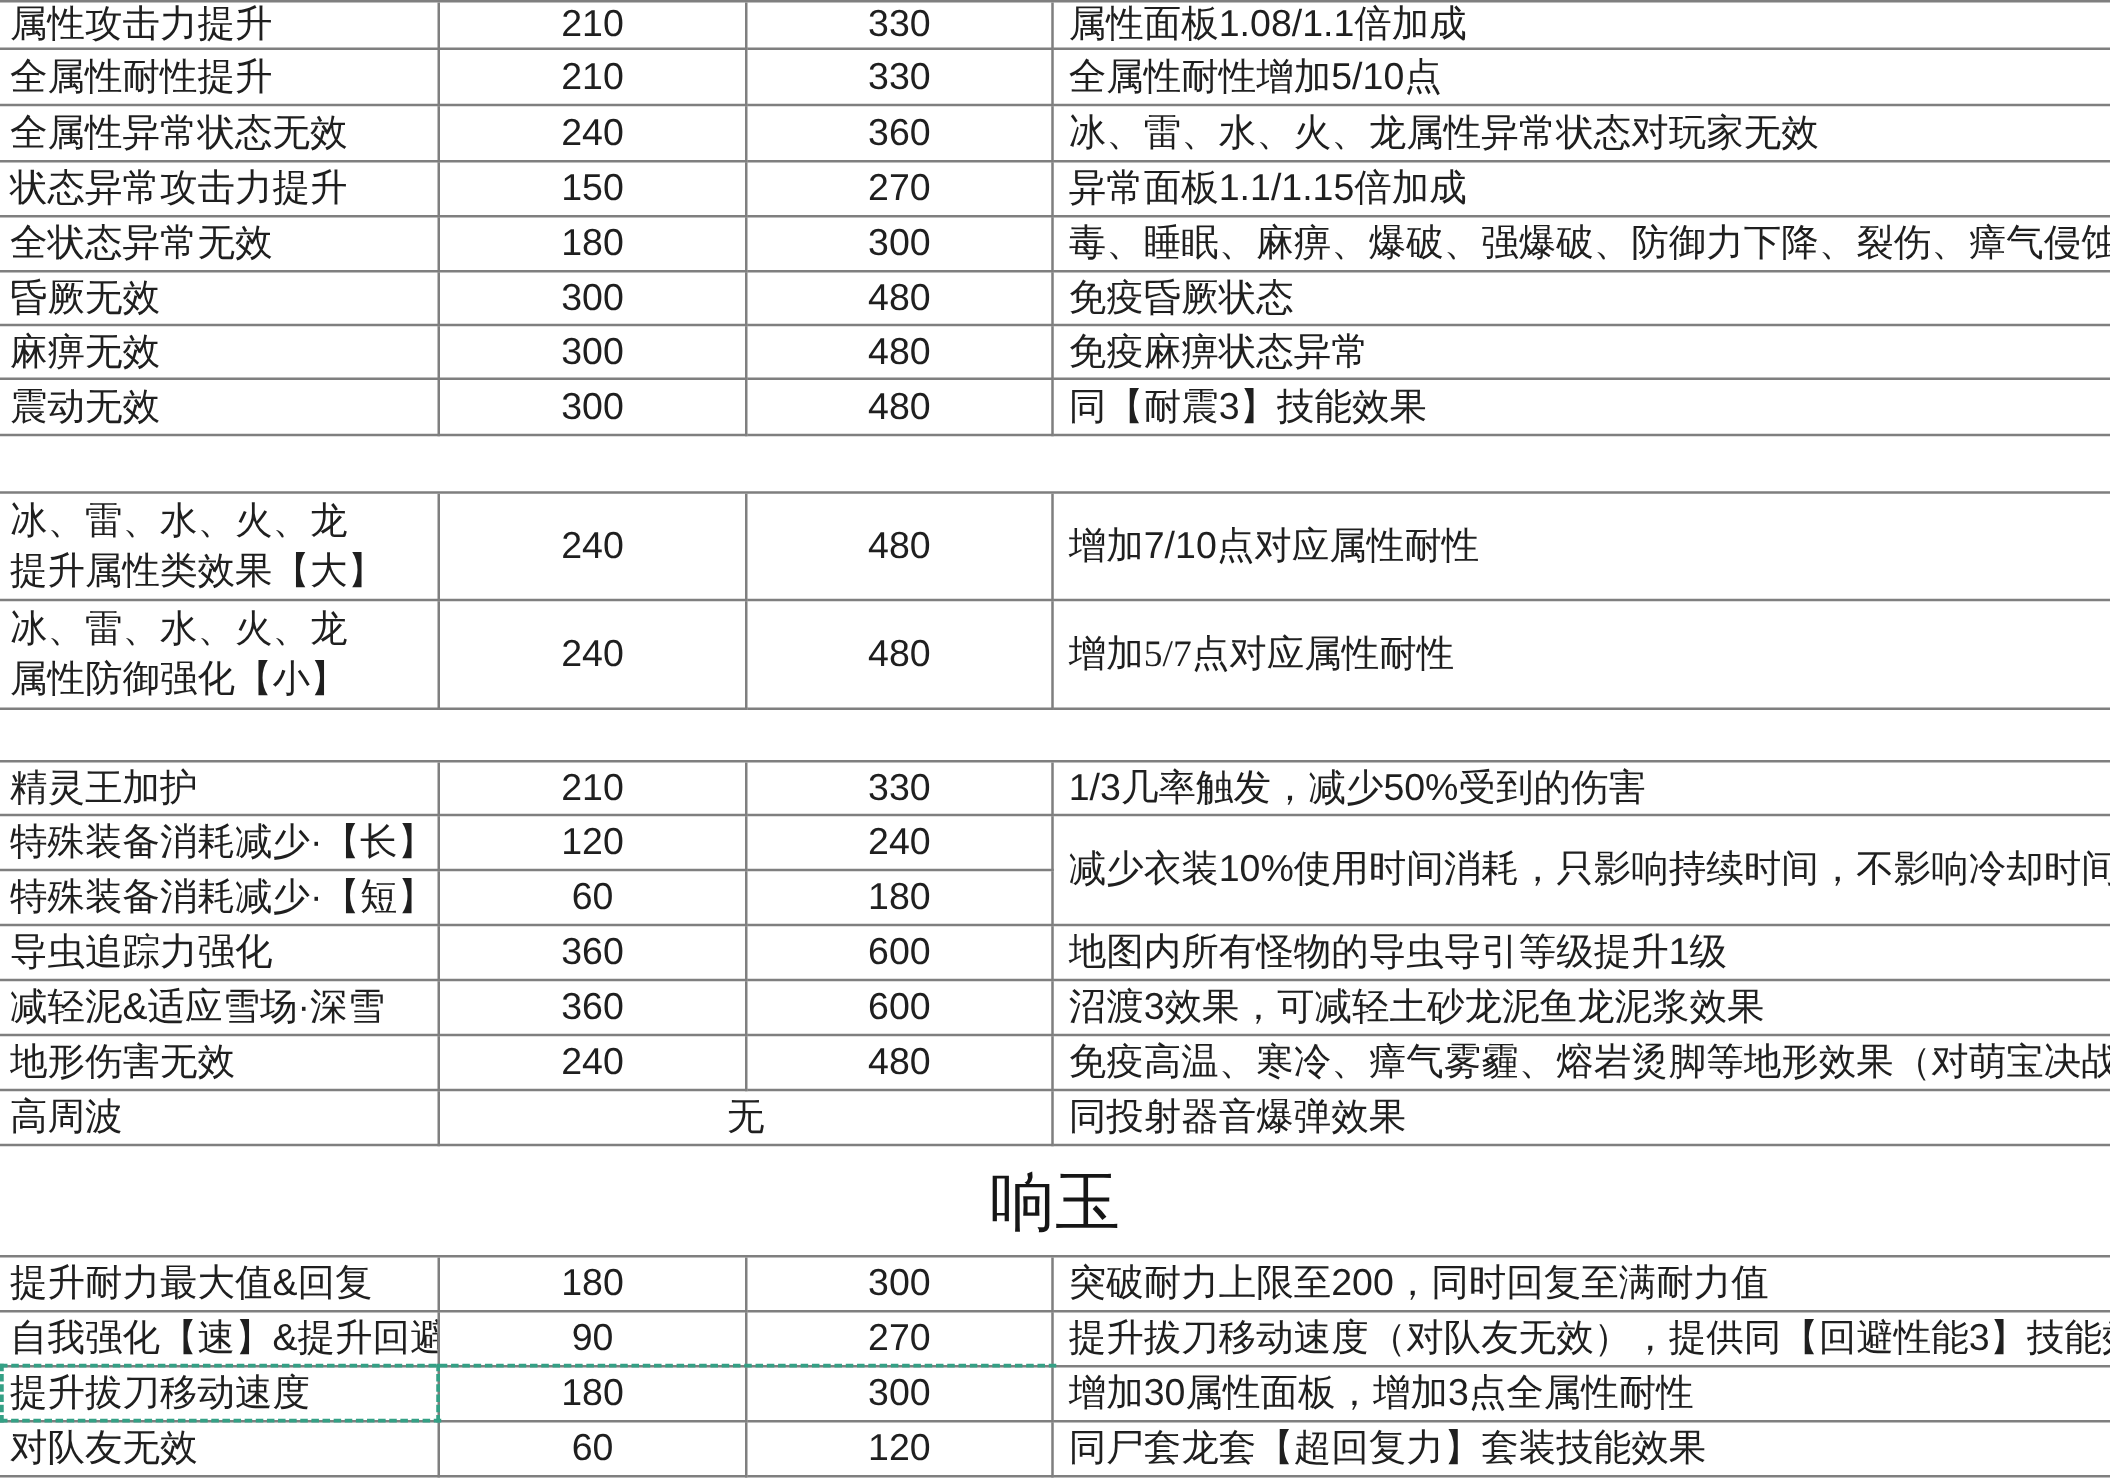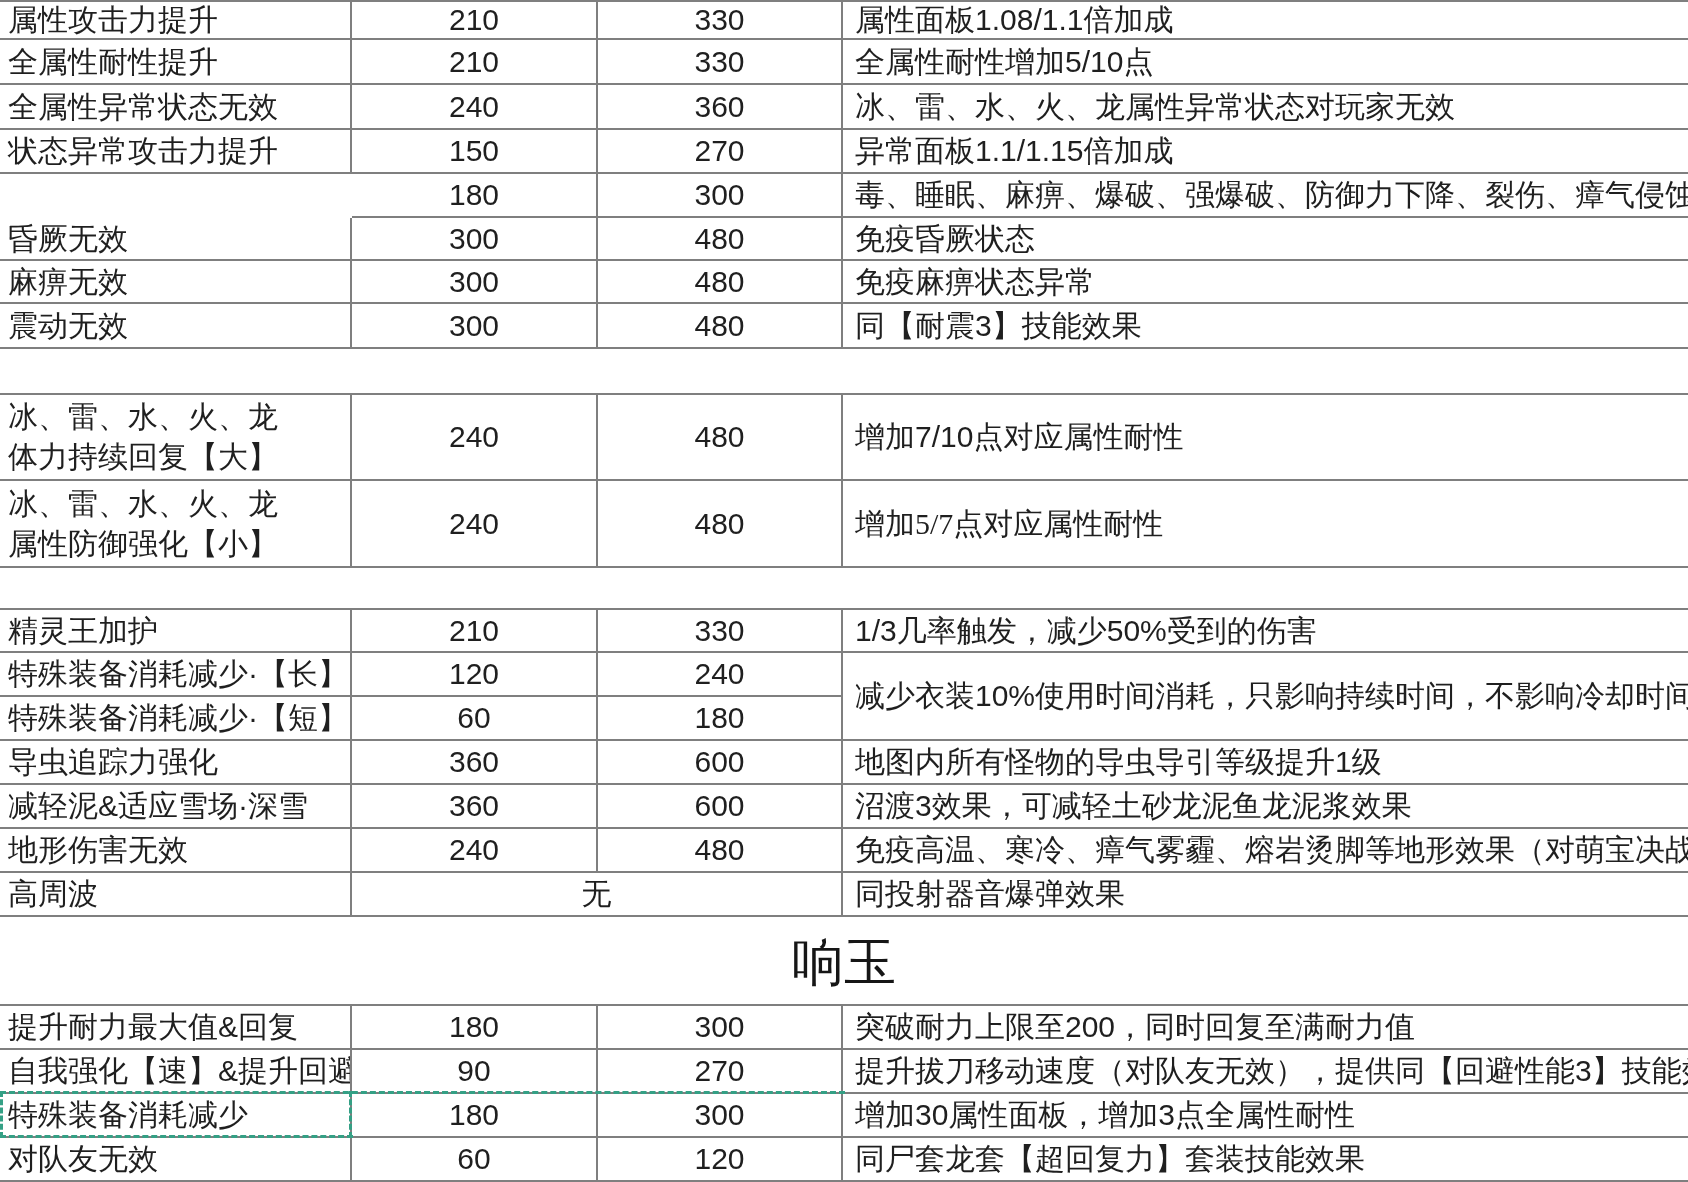--- a/index.html
+++ b/index.html
@@ -60,6 +60,7 @@
     <div class="cell num" style="grid-area: 4 / 2 / auto / 3;">150</div>
     <div class="cell num" style="grid-area: 4 / 3 / auto / 4;">270</div>
     <div class="cell desc lastcol" style="grid-area: 4 / 4 / auto / 5;">异常面板1.1/1.15倍加成</div>
+    <div class="cell name" style="grid-area: 5 / 1 / auto / 2;">全状态异常无效</div>
     <div class="cell num" style="grid-area: 5 / 2 / auto / 3;">180</div>
     <div class="cell num" style="grid-area: 5 / 3 / auto / 4;">300</div>
     <div class="cell desc lastcol" style="grid-area: 5 / 4 / auto / 5;">毒、睡眠、麻痹、爆破、强爆破、防御力下降、裂伤、瘴气侵蚀状态等状态异常</div>

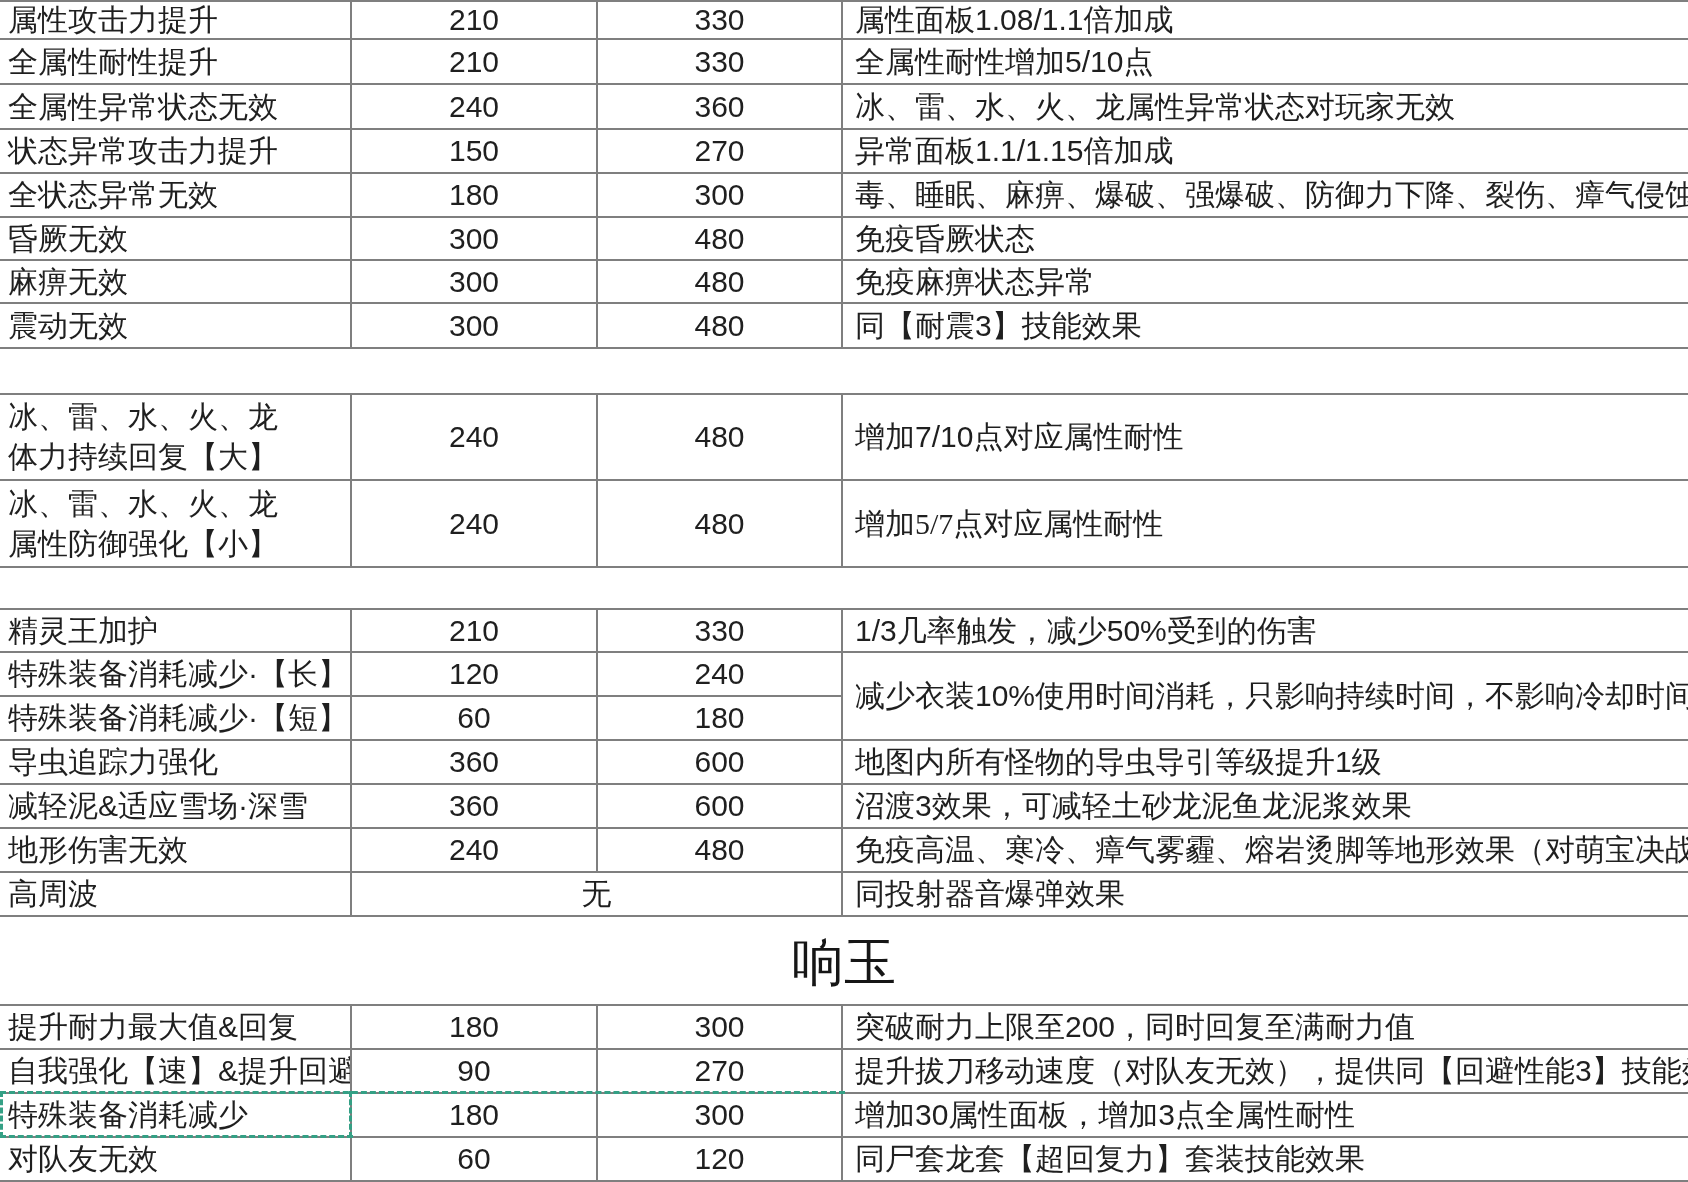--- a/index.html
+++ b/index.html
@@ -81,7 +81,7 @@
     <div class="cell name" style="grid-area: 1 / 1 / auto / 2;">
       <div class="lines">
         <div>冰、雷、水、火、龙</div>
-        <div>体力持续回复【大】</div>
+        <div>提升属性类效果【大】</div>
       </div>
     </div>
     <div class="cell num" style="grid-area: 1 / 2 / auto / 3;">240</div>

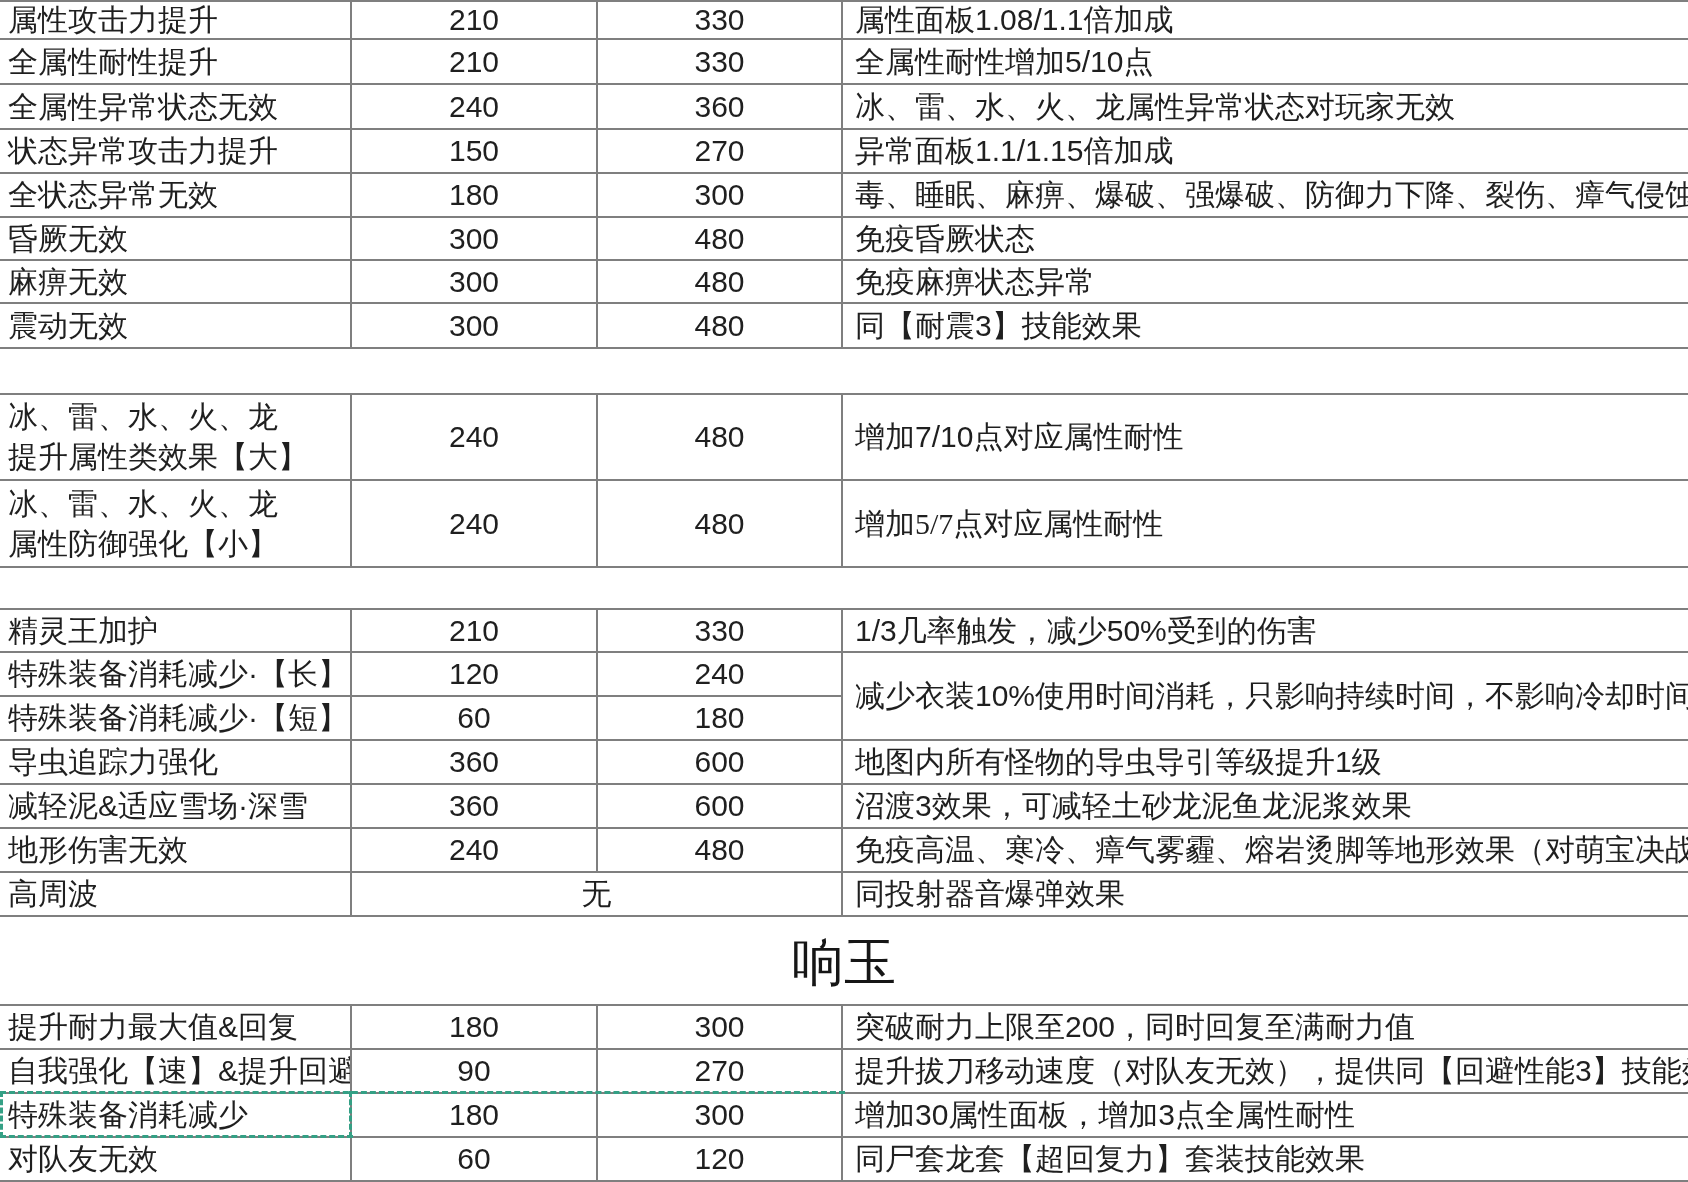--- a/index.html
+++ b/index.html
@@ -135,7 +135,7 @@
     <div class="cell num" style="grid-area: 2 / 2 / auto / 3;">90</div>
     <div class="cell num" style="grid-area: 2 / 3 / auto / 4;">270</div>
     <div class="cell desc lastcol" style="grid-area: 2 / 4 / auto / 5;">提升拔刀移动速度（对队友无效），提供同【回避性能3】技能效果（对队友有效</div>
-    <div class="cell name" style="grid-area: 3 / 1 / auto / 2;">特殊装备消耗减少</div>
+    <div class="cell name" style="grid-area: 3 / 1 / auto / 2;">提升拔刀移动速度</div>
     <div class="cell num" style="grid-area: 3 / 2 / auto / 3;">180</div>
     <div class="cell num" style="grid-area: 3 / 3 / auto / 4;">300</div>
     <div class="cell desc lastcol" style="grid-area: 3 / 4 / auto / 5;">增加30属性面板，增加3点全属性耐性</div>

